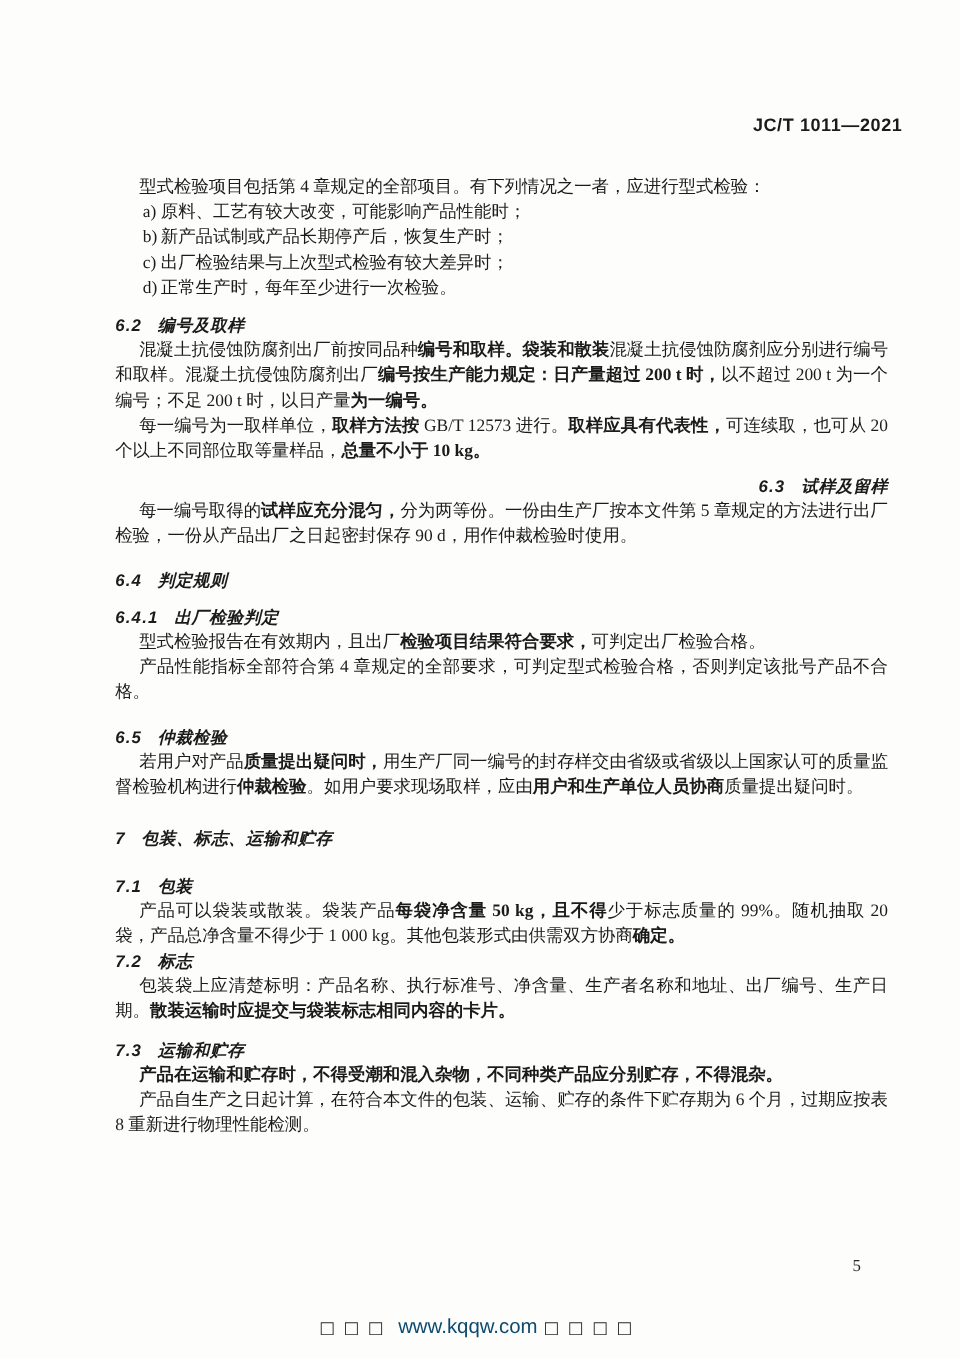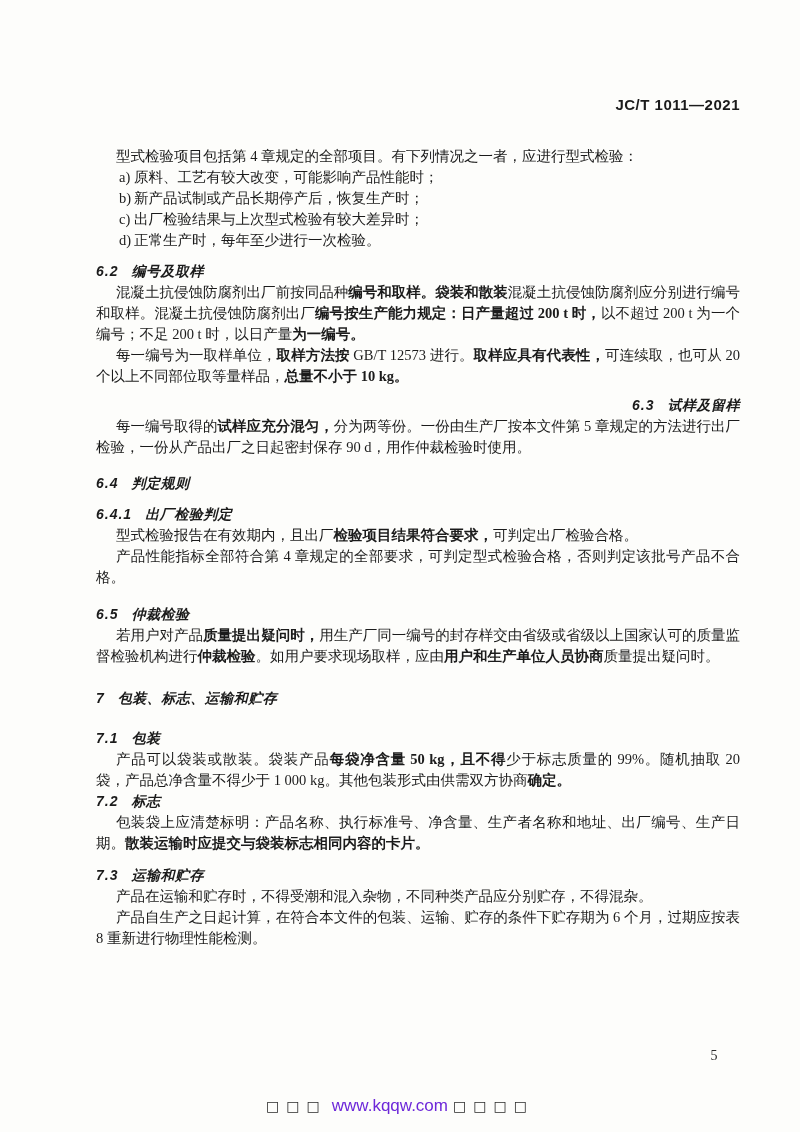--- a/index.html
+++ b/index.html
@@ -4,7 +4,7 @@
 <style>
   html,body{margin:0;padding:0;background:#ffffff;}
   .page{position:relative;width:800px;height:1132px;background:#fdfdfb;overflow:hidden;color:#1b1b1b;}
-  .header{position:absolute;top:96px;left:96px;width:644px;text-align:right;
+  .header{position:absolute;top:96px;left:108px;width:644px;text-align:right;
           font-family:"Liberation Sans","DejaVu Sans",sans-serif;font-weight:bold;
           font-size:15px;letter-spacing:.5px;}
   .content{position:absolute;top:146px;left:96px;width:644px;

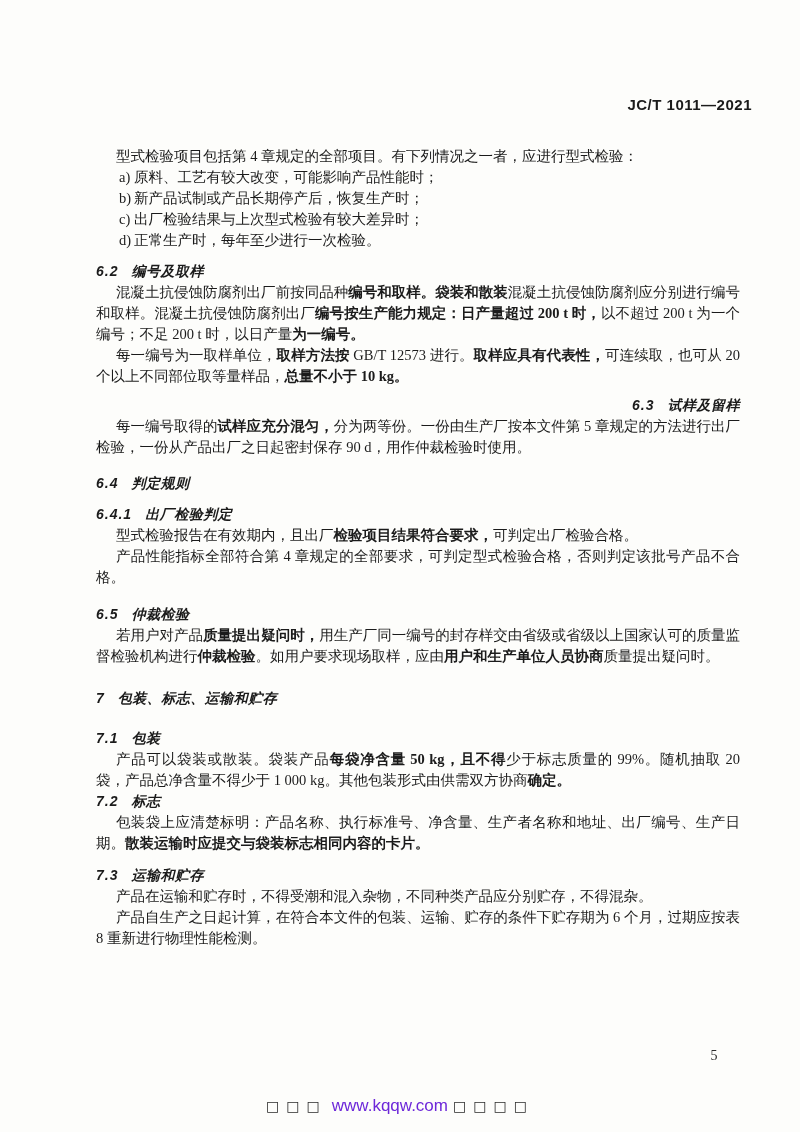--- a/index.html
+++ b/index.html
@@ -20,7 +20,7 @@
      font-size:14px;line-height:21px;font-style:italic;}
   .h-num{margin-right:13px;letter-spacing:1px;}
   .h-title{letter-spacing:.5px;}
-  .mt5{margin-top:5px;}.mt6{margin-top:6px;}.mt8{margin-top:8px;text-align:right;}.mt9{margin-top:9px;}
+  .mt5{margin-top:5px;}.mt6{margin-top:6px;font-weight:bold;}.mt8{margin-top:8px;text-align:right;}.mt9{margin-top:9px;}
   .mt10{margin-top:10px;}.mt11{margin-top:11px;}.mt12{}.mt13{margin-top:13px;}
   .mt15{margin-top:15px;}.mt16{margin-top:16px;}.mt19{margin-top:19px;}.mt21{margin-top:21px;}
   .pagenum{position:absolute;top:1048px;right:74px;width:24px;text-align:center;

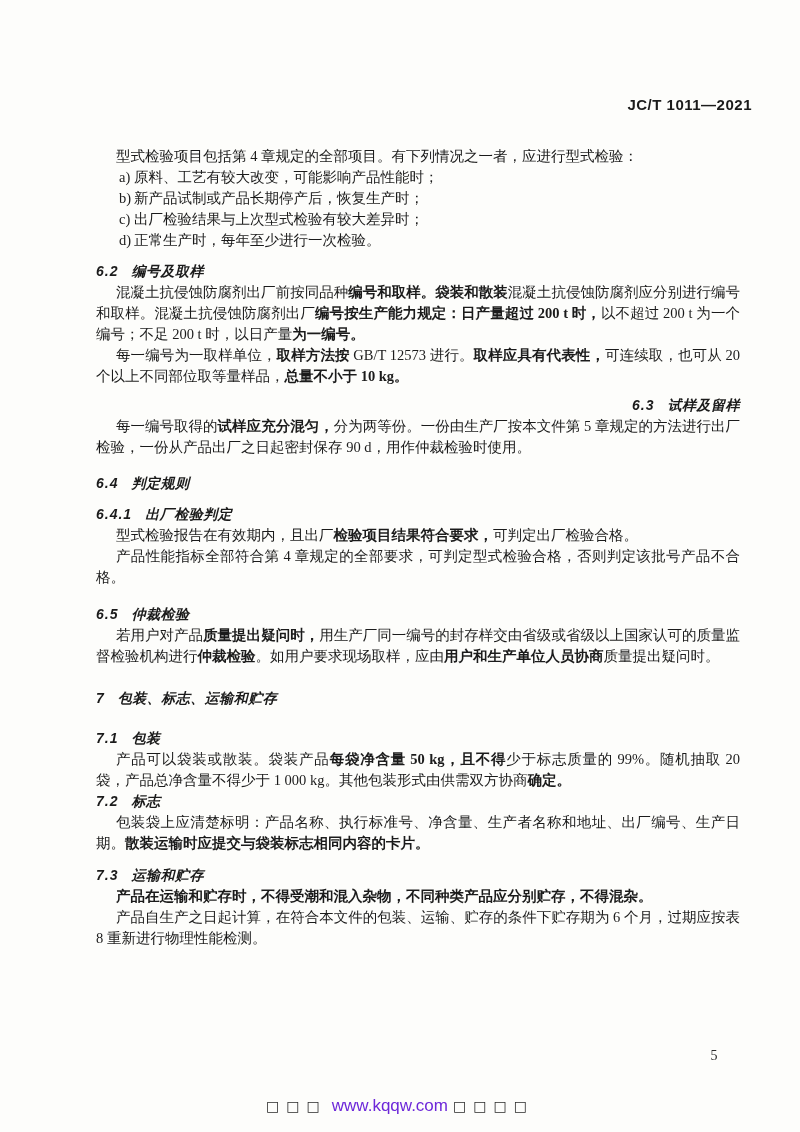--- a/index.html
+++ b/index.html
@@ -27,7 +27,7 @@
            font-family:"Liberation Serif","DejaVu Serif",serif;font-size:14px;color:#2a2a2a;}
   .footer{position:absolute;top:1096px;left:0;width:800px;text-align:center;white-space:nowrap;}
   .boxes{font-family:"DejaVu Sans",sans-serif;font-size:14px;letter-spacing:7px;color:#2a2a2a;}
-  .url{font-family:"Liberation Sans","DejaVu Sans",sans-serif;font-size:17px;color:#6d28d9;margin:0 1px;}
+  .url{font-family:"Liberation Sans","DejaVu Sans",sans-serif;font-size:17px;color:#0c4a6e;margin:0 1px;}
 </style>
 </head>
 <body>

